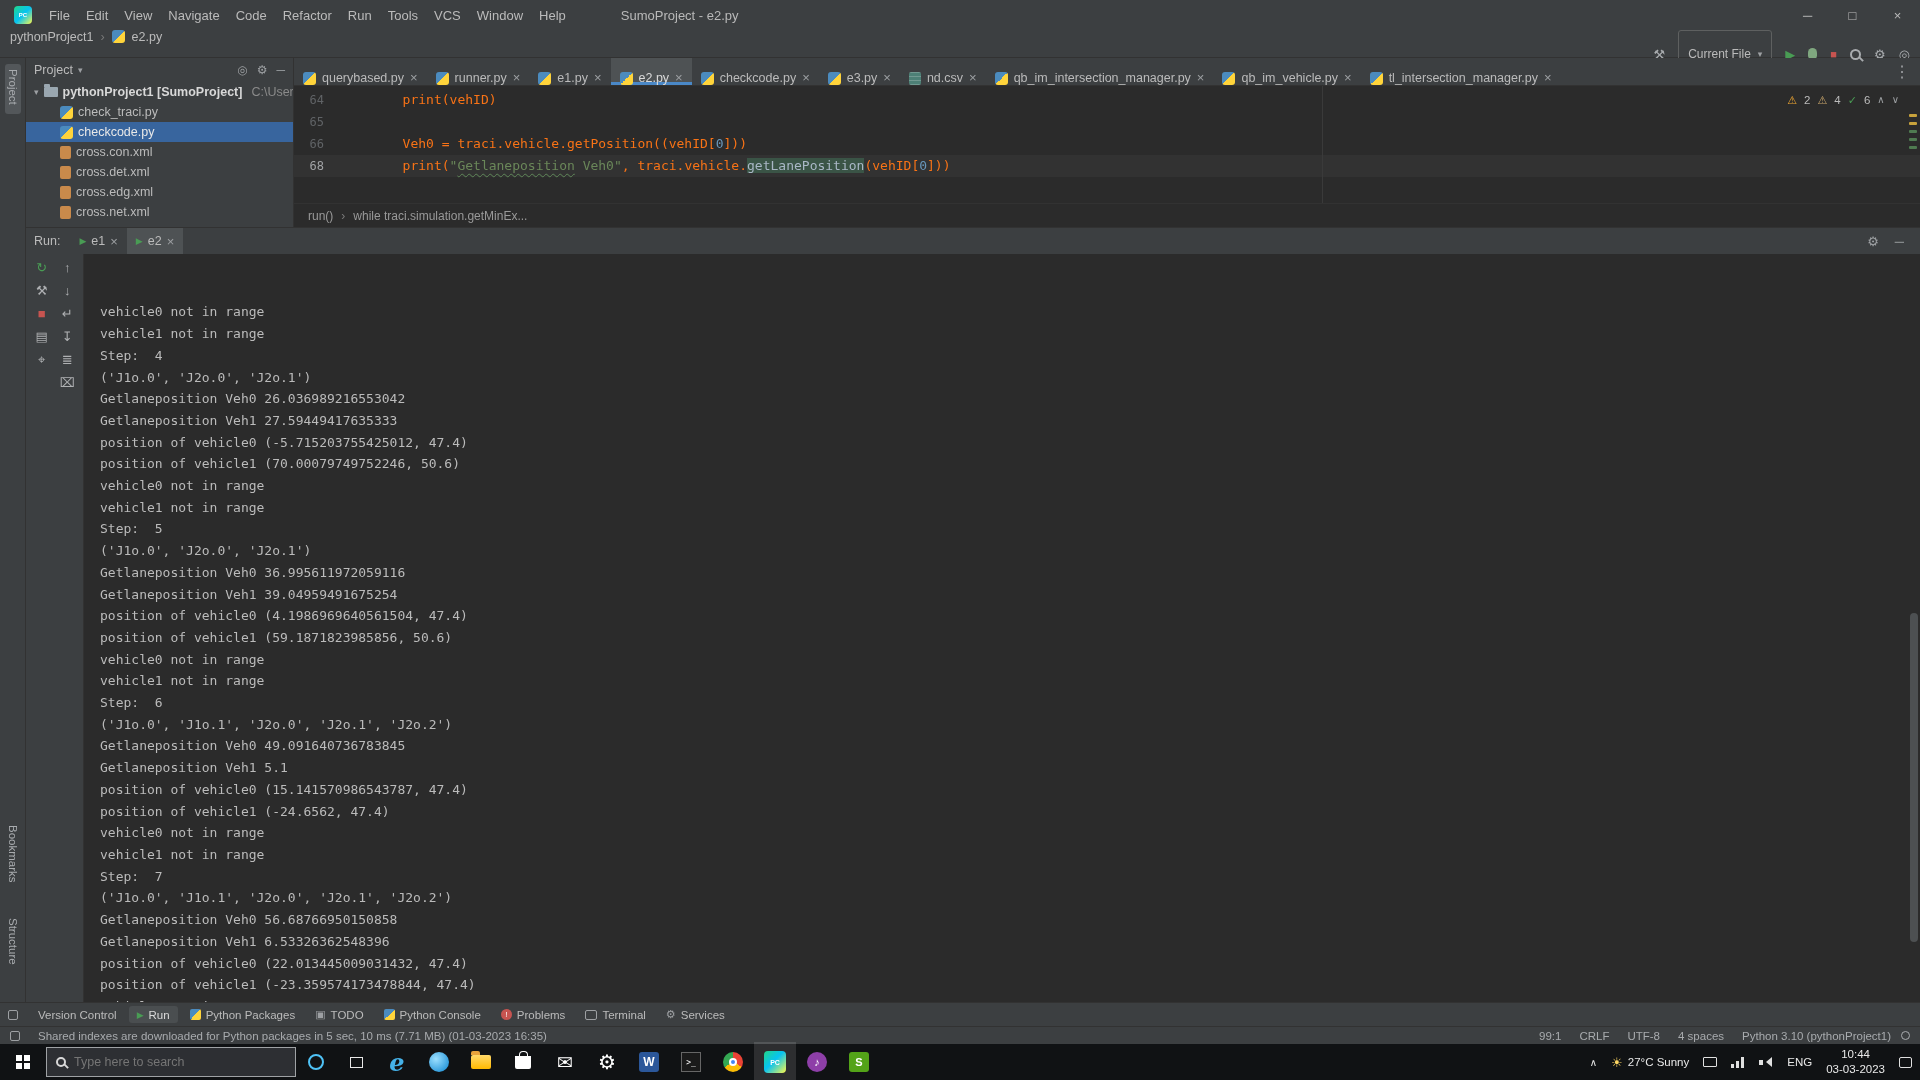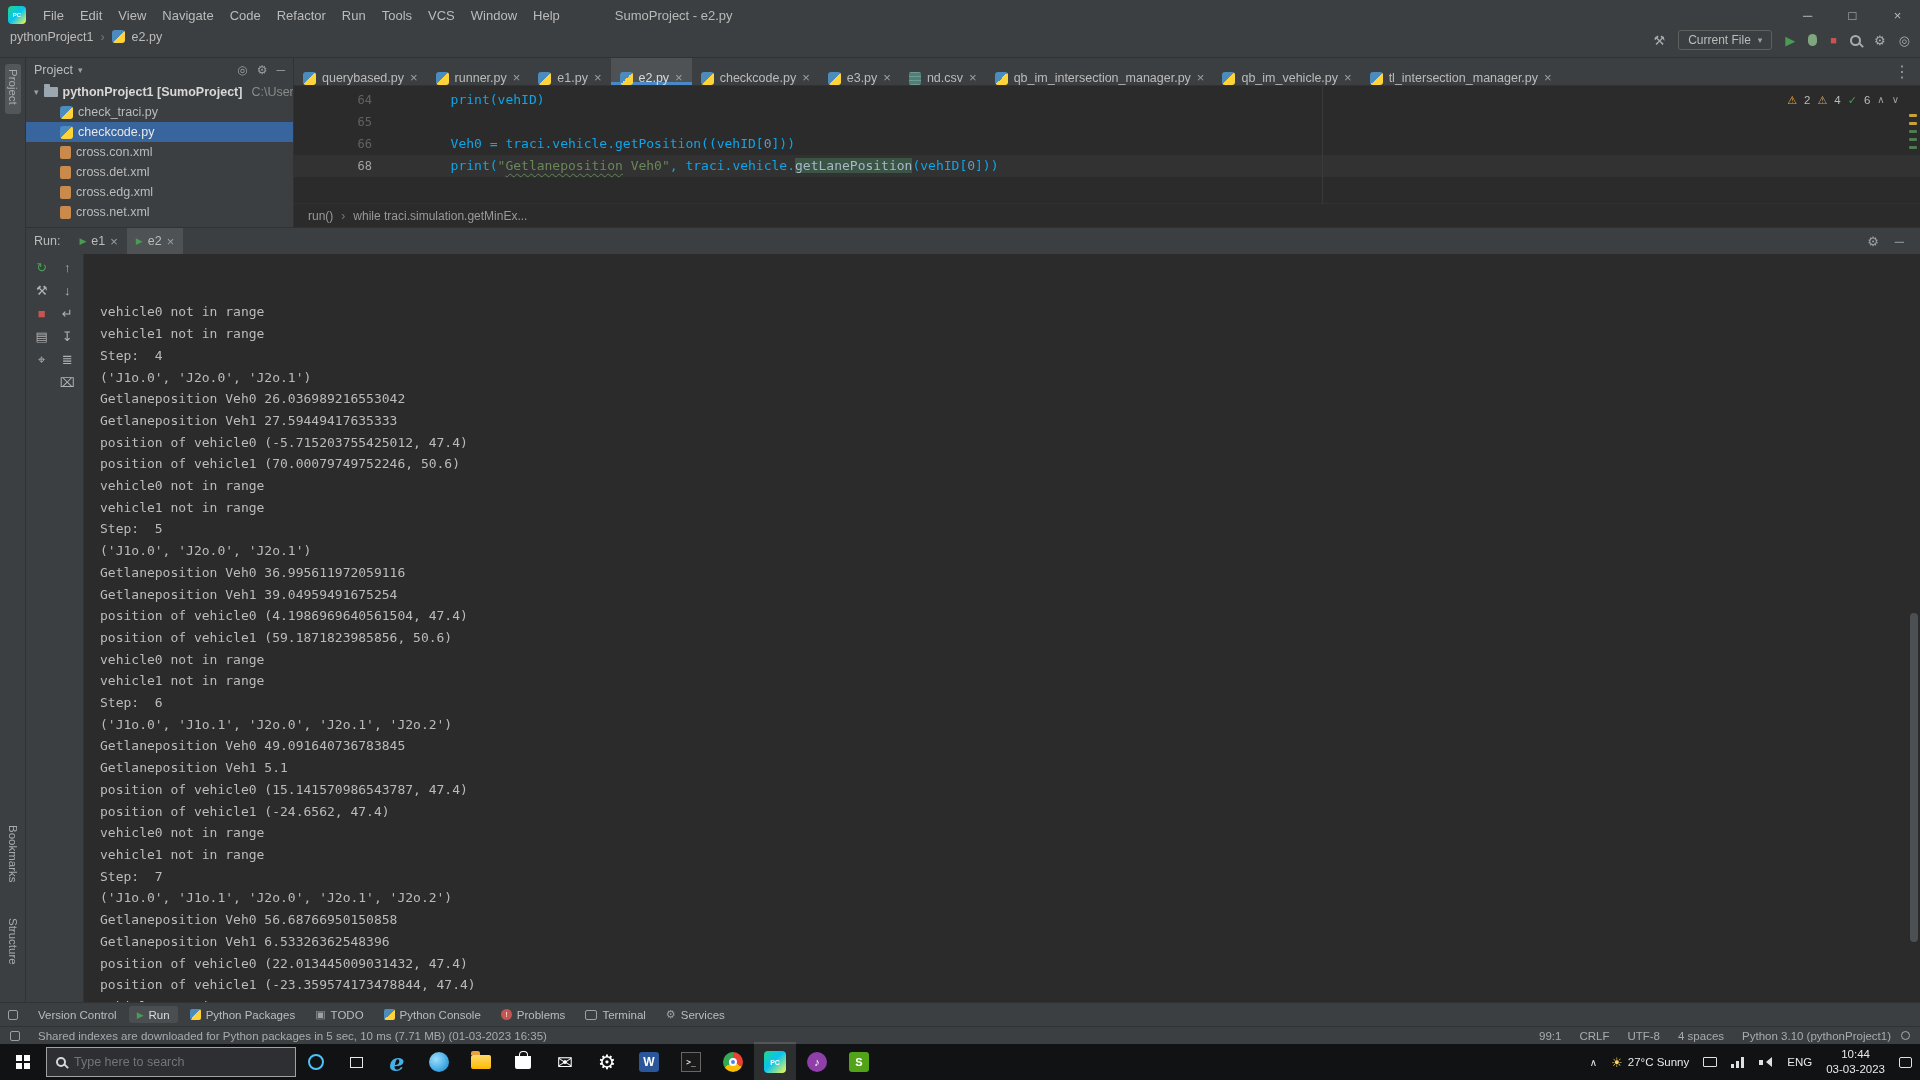--- a/index.html
+++ b/index.html
@@ -8,7 +8,7 @@
   .screen { width:1920px; height:1080px; display:flex; flex-direction:column; }
 
   
-  .titlebar { height:30px; background:#3C3F41; display:flex; align-items:center; padding-left:8px; color:#BBBBBB; font-size:13px; flex:none; }
+  .titlebar { height:30px; background:#3C3F41; display:flex; align-items:center; padding-left:14px; color:#BBBBBB; font-size:13px; flex:none; }
   .app-logo { width:18px; height:18px; border-radius:4px; margin-right:10px;
     background:linear-gradient(135deg,#21D789 0%,#07C3F2 50%,#FCF84A 100%);
     display:flex; align-items:center; justify-content:center; }

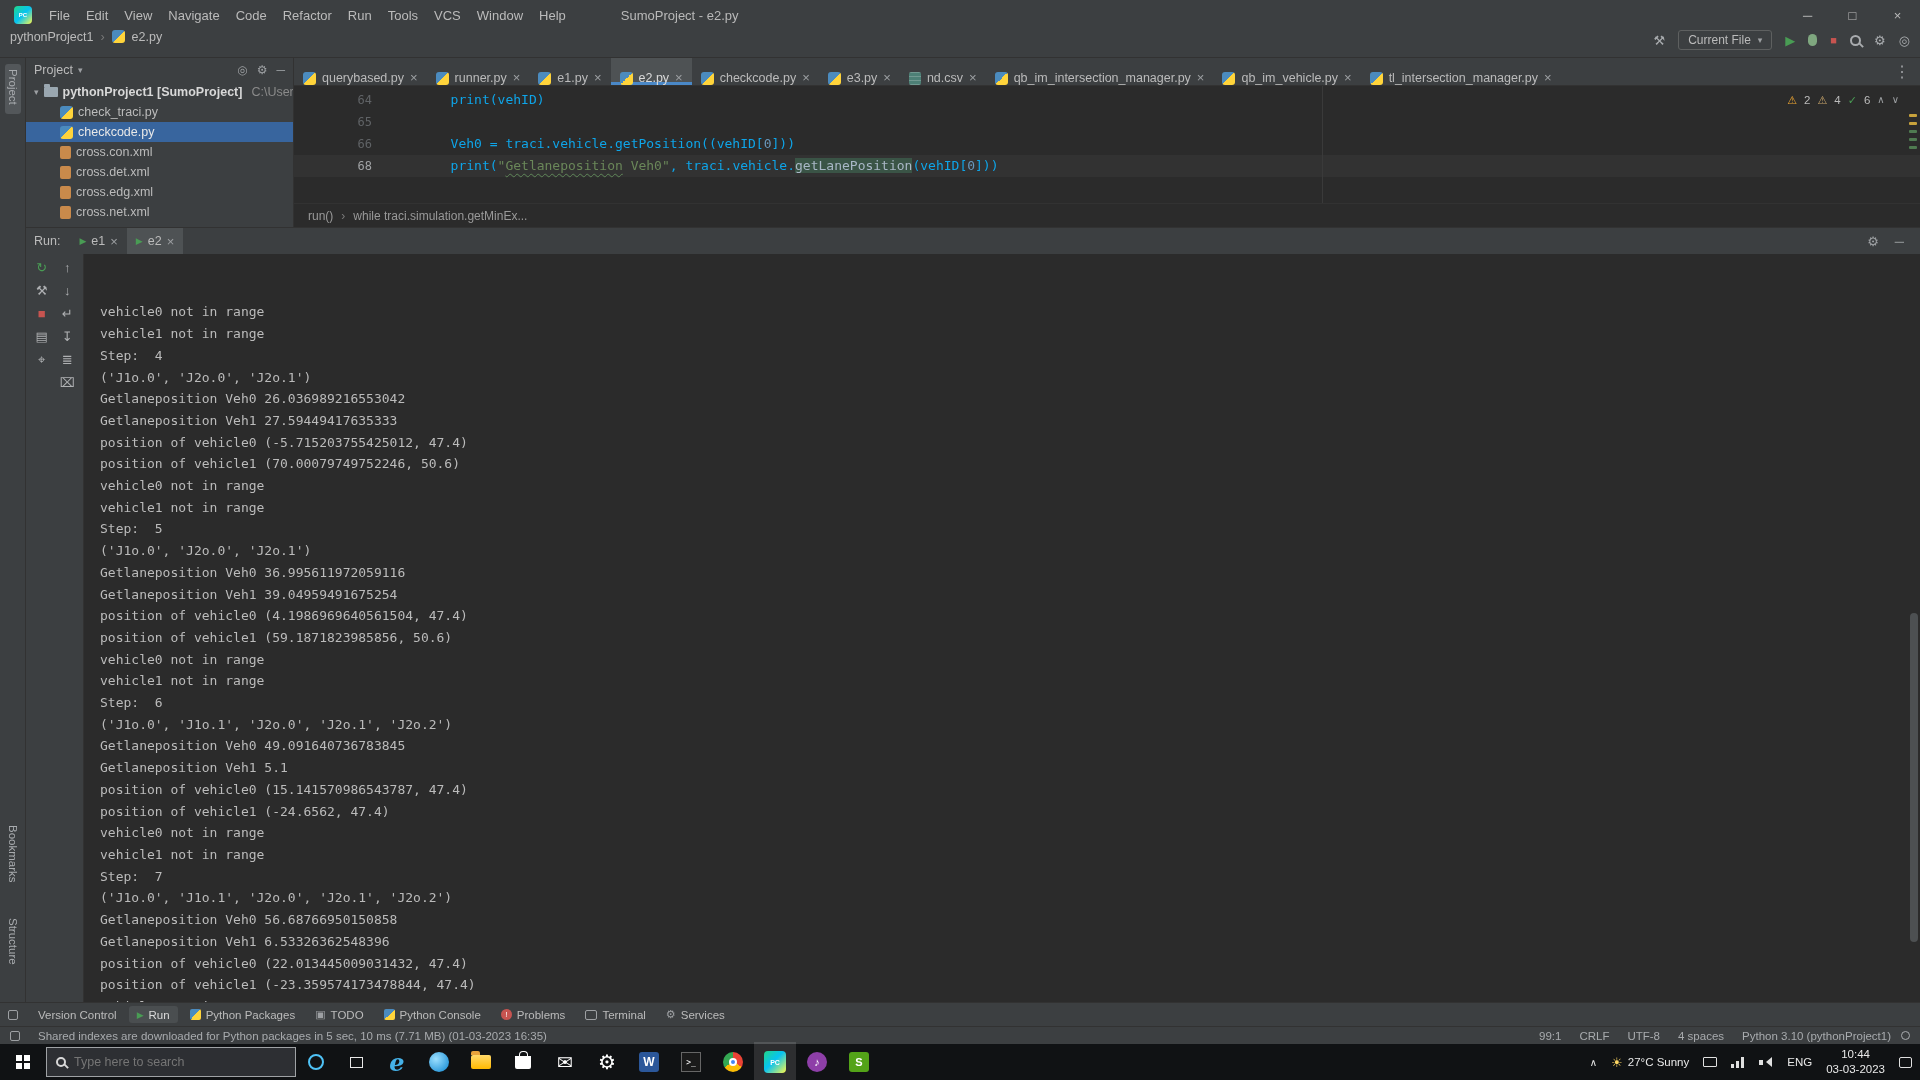--- a/index.html
+++ b/index.html
@@ -23,7 +23,7 @@
   .toolbar { height:28px; background:#3C3F41; border-bottom:1px solid #323232; display:flex; align-items:flex-start; padding:0 10px; gap:7px; color:#BBBBBB; font-size:12.5px; flex:none; }
   .crumb-sep { color:#7A7A7A; }
   .toolbar-right { margin-left:auto; display:flex; align-items:center; gap:13px; }
-  .runconfig { border:1px solid #5E6060; border-radius:3px; padding:2px 9px; display:flex; align-items:center; gap:7px; font-size:12px; color:#BBBBBB; }
+  .runconfig { border:1px solid #5E6060; border-radius:3px; padding:16px 9px; display:flex; align-items:center; gap:7px; font-size:12px; color:#BBBBBB; }
   .ticon { font-size:13px; color:#A9ACAF; line-height:1; }
   .ticon.green { color:#499C54; }
   .ticon.red { color:#C75450; font-size:11px; }

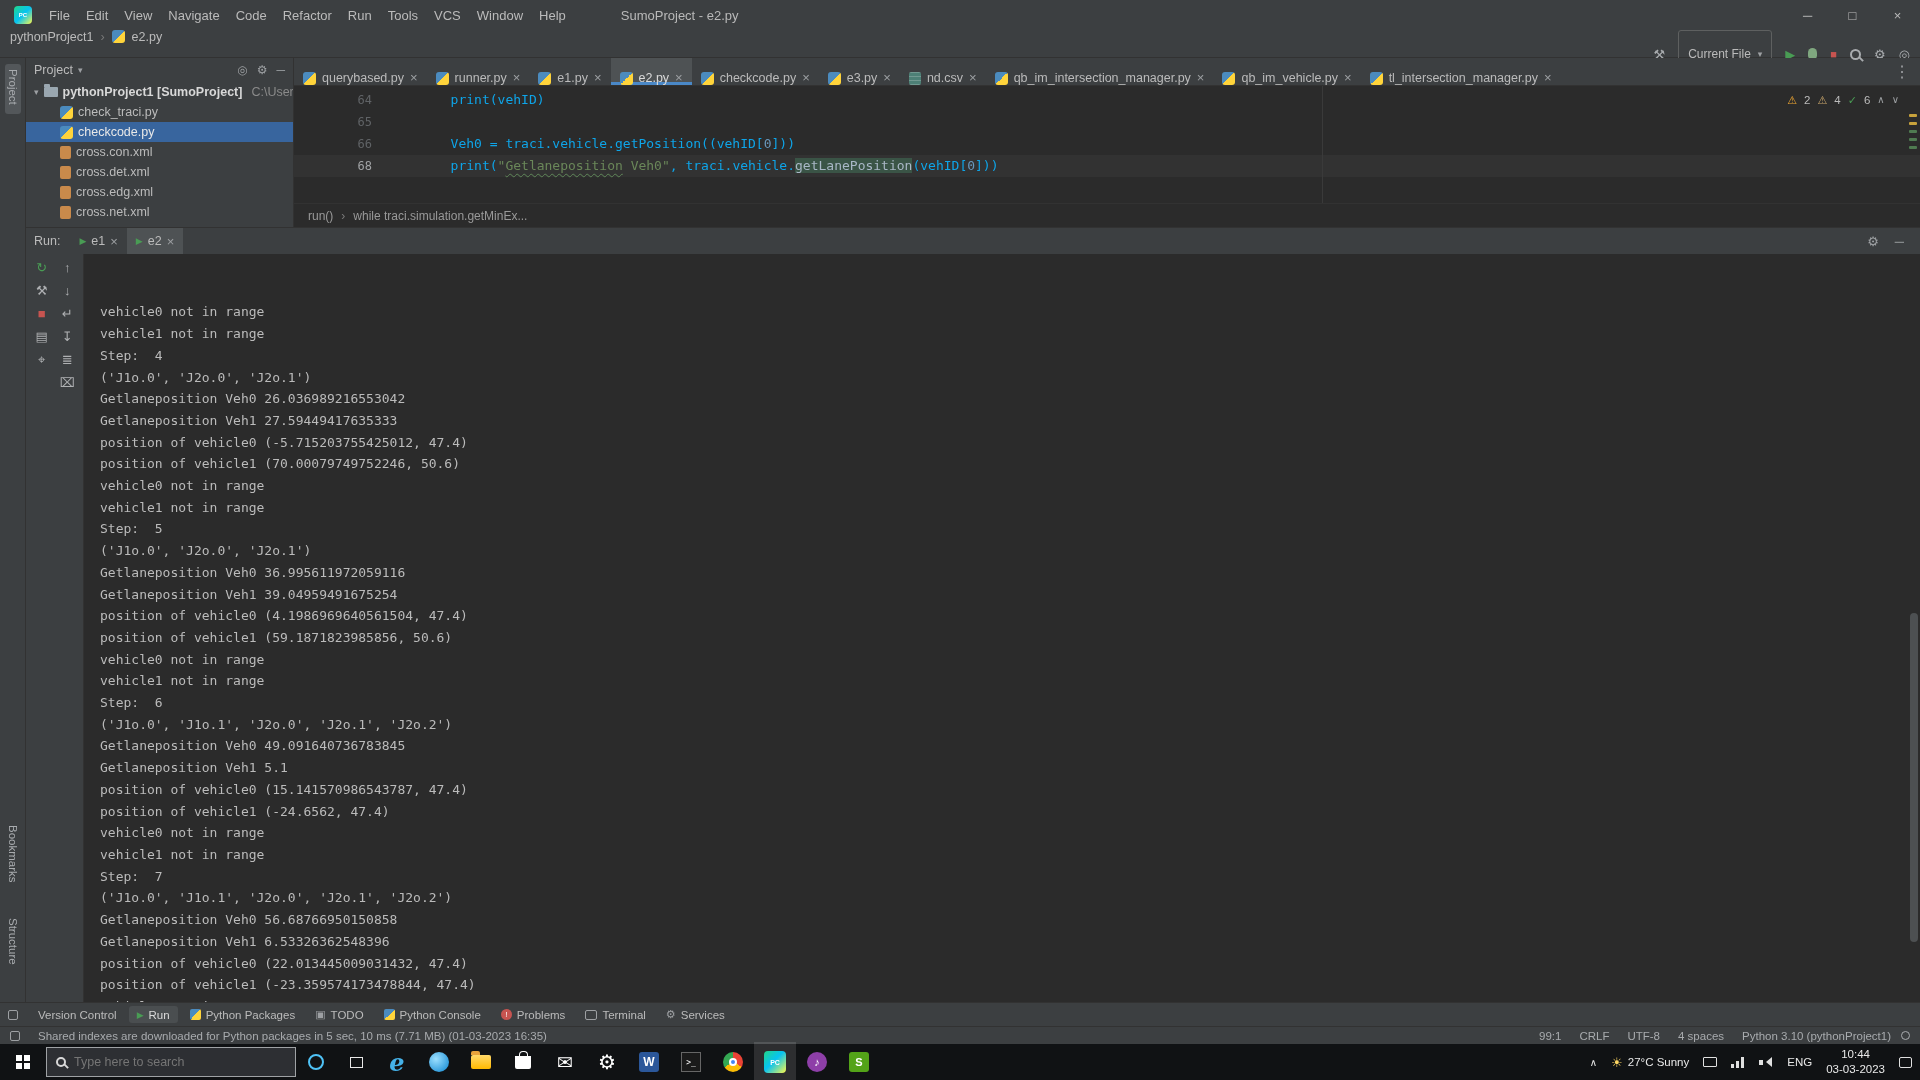--- a/index.html
+++ b/index.html
@@ -69,7 +69,7 @@
   .tab-kebab { margin-left:auto; display:flex; align-items:center; padding:0 10px; color:#9DA0A3; }
 
   .editor { flex:1; position:relative; font-family:"DejaVu Sans Mono",monospace; font-size:13px; line-height:22px; padding-top:3px; overflow:hidden; }
-  .code-line { display:flex; height:22px; white-space:pre;padding-left:48px; }
+  .code-line { display:flex; height:22px; white-space:pre; }
   .code-line.current { background:#323232; }
   .lnum { width:46px; flex:none; text-align:right; padding-right:16px; color:#606366; font-size:12px; }
   .current .lnum { color:#A1A3A5; }

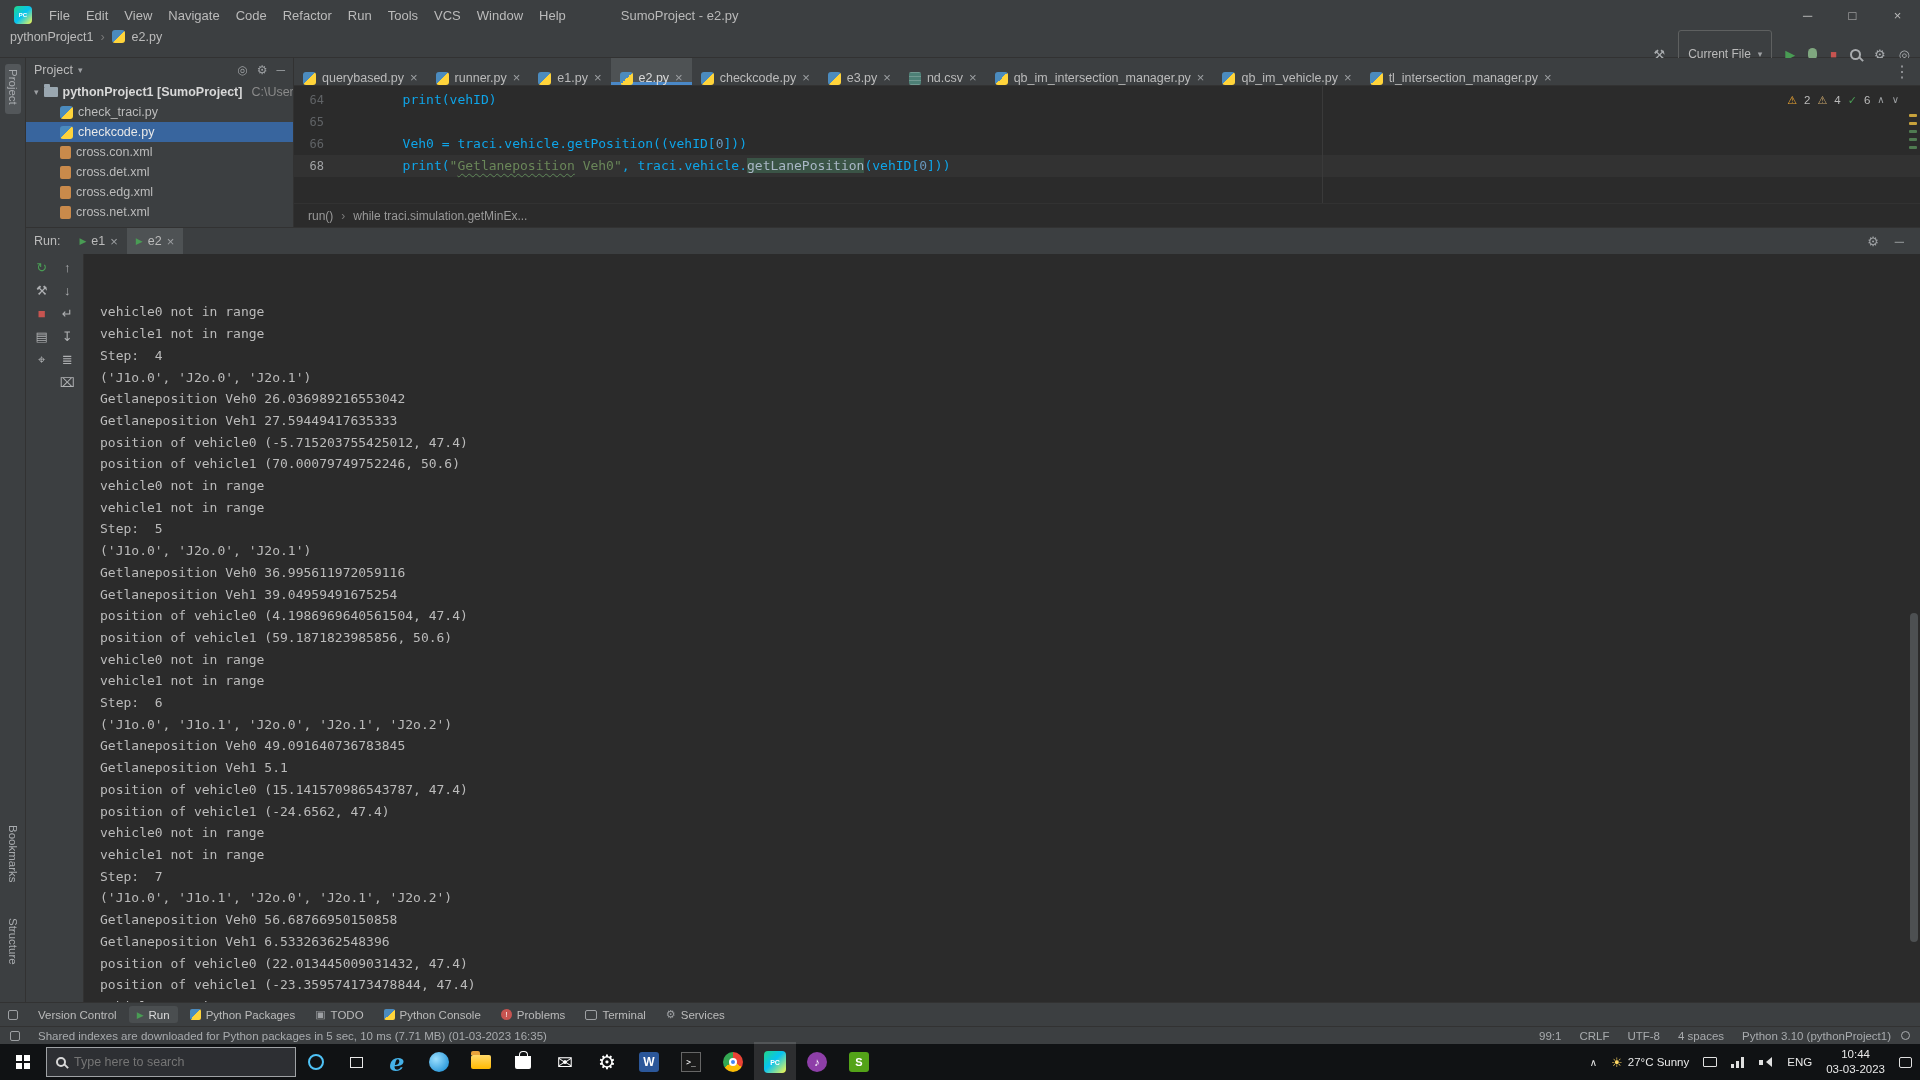--- a/index.html
+++ b/index.html
@@ -73,7 +73,7 @@
   .code-line.current { background:#323232; }
   .lnum { width:46px; flex:none; text-align:right; padding-right:16px; color:#606366; font-size:12px; }
   .current .lnum { color:#A1A3A5; }
-  .sg-p { color:#0ea5e9; }
+  .sg-p { color:#f97316; }
   .sg-u { color:#8A8A8A; }
   .sg-n { color:#6897BB; }
   .sg-s { color:#6A8759; }

